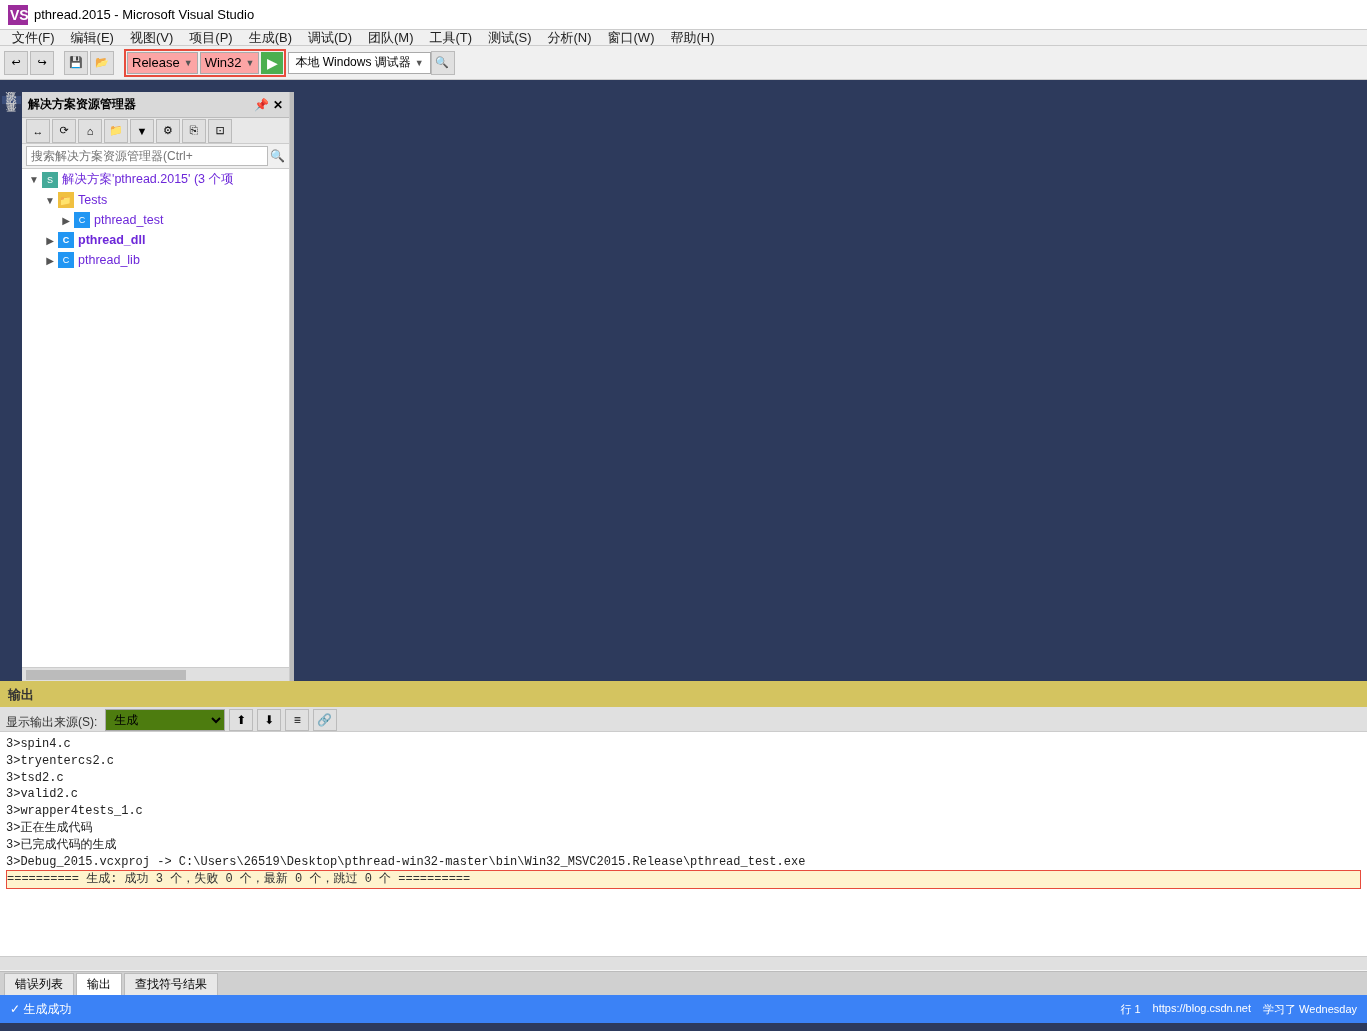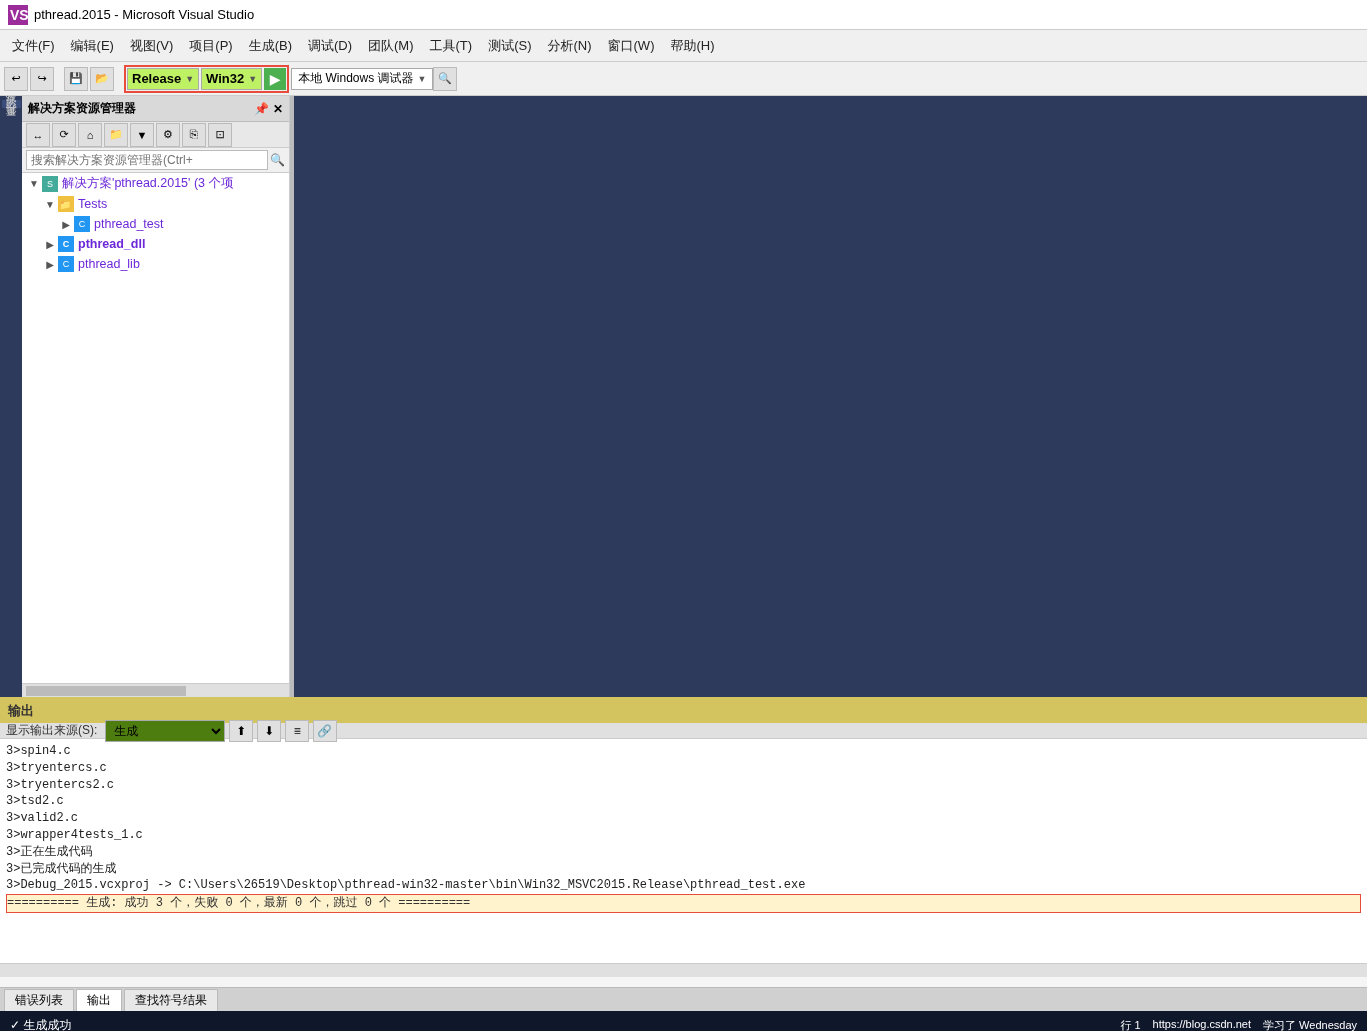--- a/index.html
+++ b/index.html
@@ -18,7 +18,7 @@
     
     #menubar {
       background: #f0f0f0;
-      height: 32px;
+      height: 16px;
       display: flex;
       align-items: center;
       padding: 0 4px;

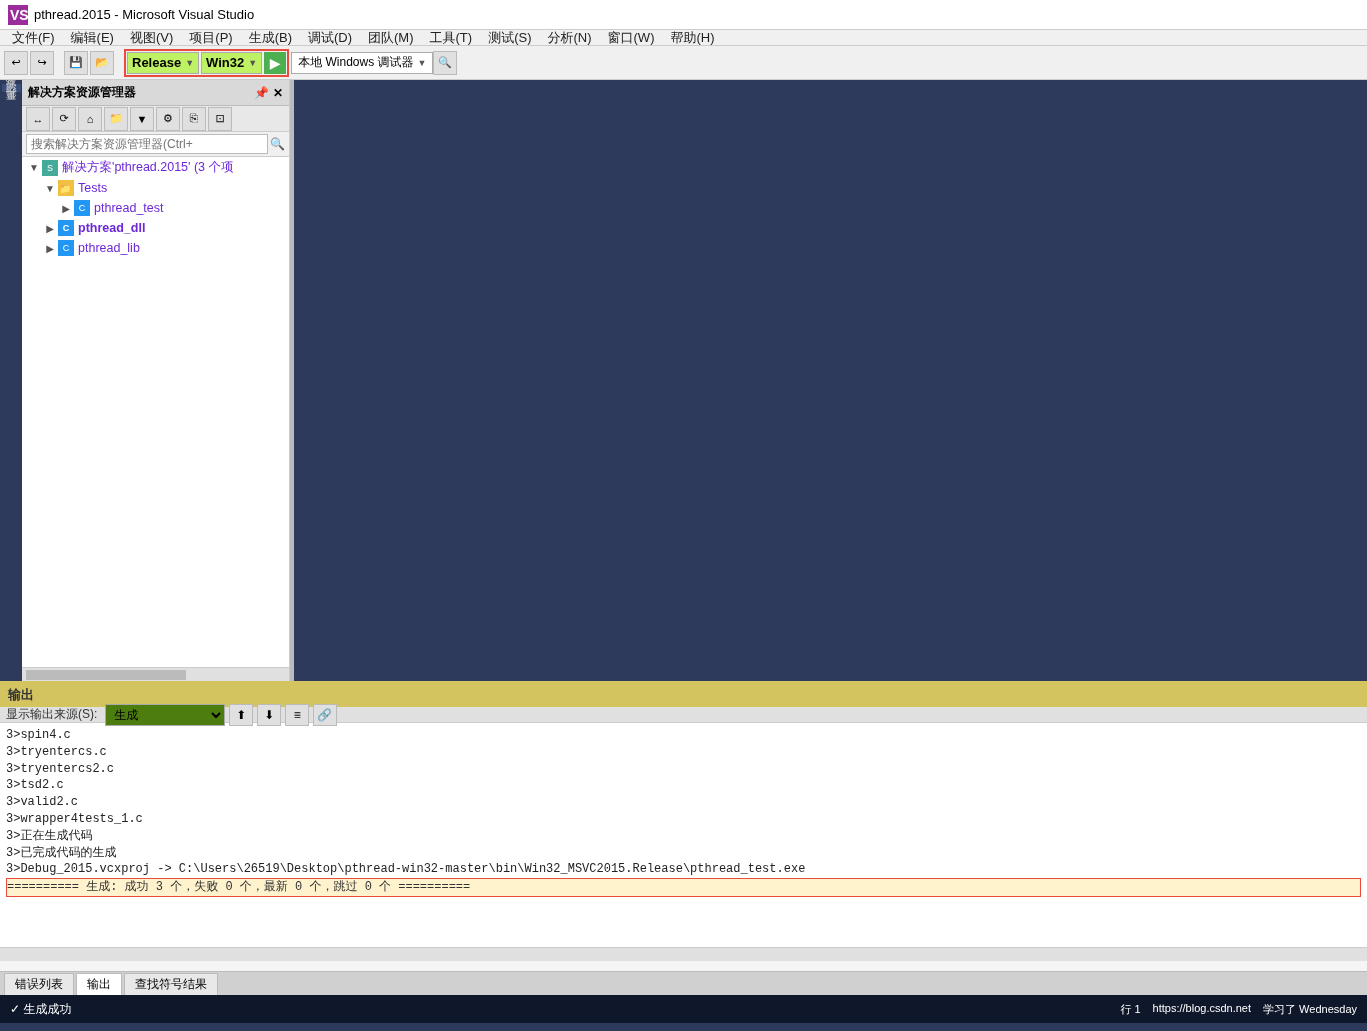--- a/index.html
+++ b/index.html
@@ -62,7 +62,7 @@
     }
     .config-dropdown {
       height: 22px;
-      background: #bef264;
+      background: #fca5a5;
       border: 1px solid #aaa;
       padding: 0 4px;
       font-size: 13px;
@@ -70,7 +70,6 @@
       align-items: center;
       cursor: pointer;
       gap: 4px;
-      font-weight: bold;
     }
     .dropdown-arrow {
       font-size: 9px;

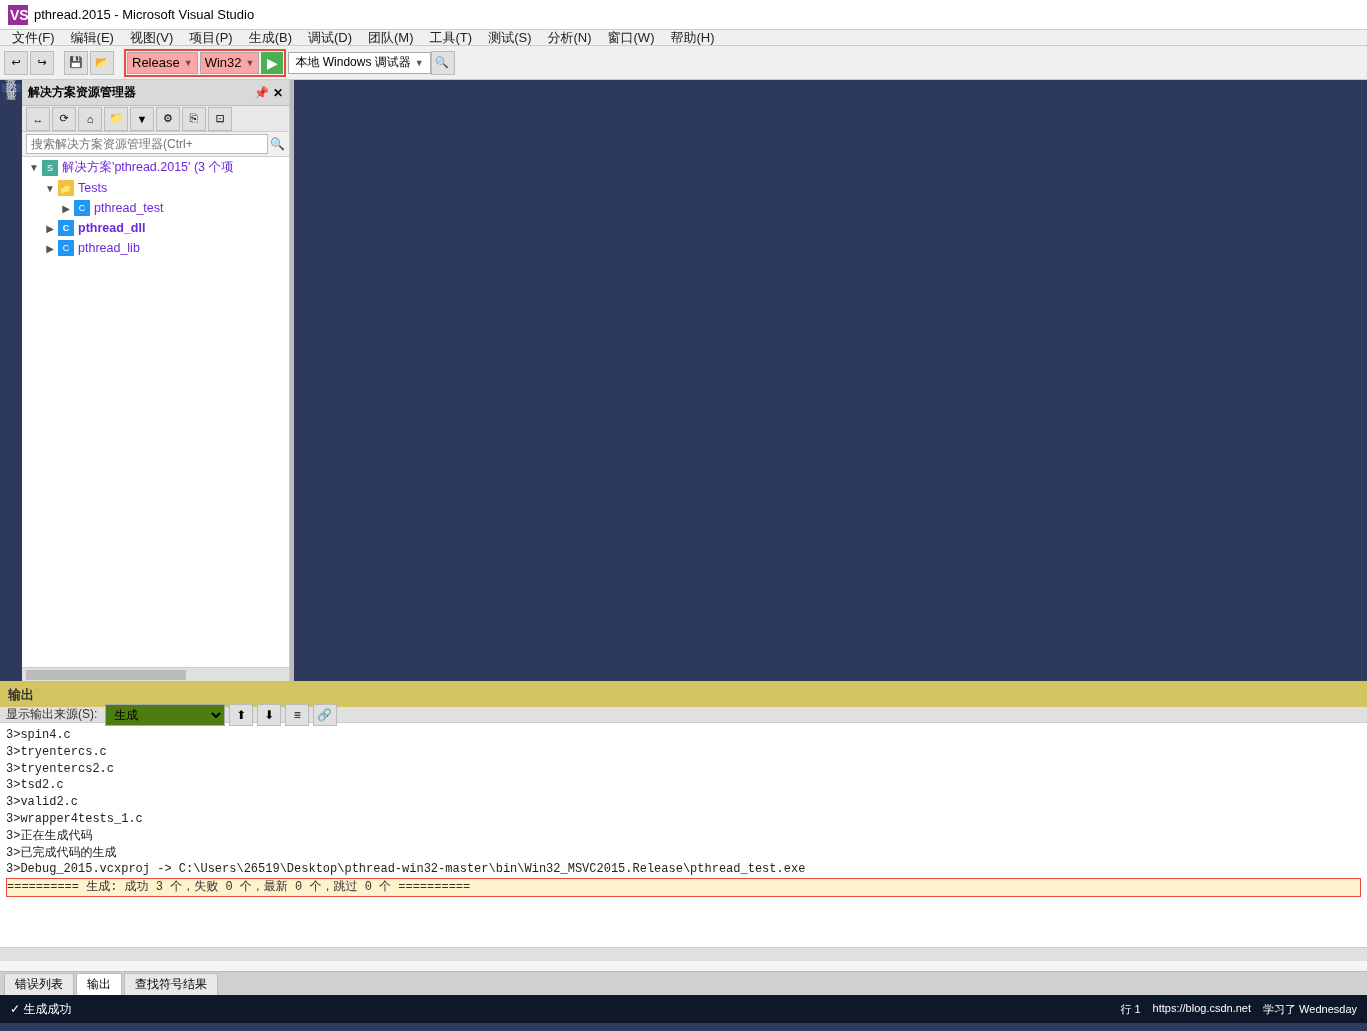--- a/index.html
+++ b/index.html
@@ -392,7 +392,7 @@
 
 <div style="display:flex; flex-direction:column; height: calc(1031px - 30px - 24px - 34px - 28px);">
 
-  <div style="display:flex; flex: 1; overflow:hidden;">
+  <div style="display:flex; flex: 1; overflow:hidden;margin-top:12px;">
 
     <div id="left-tabs">
       <div class="vtab active">解决方案资源管理器</div>

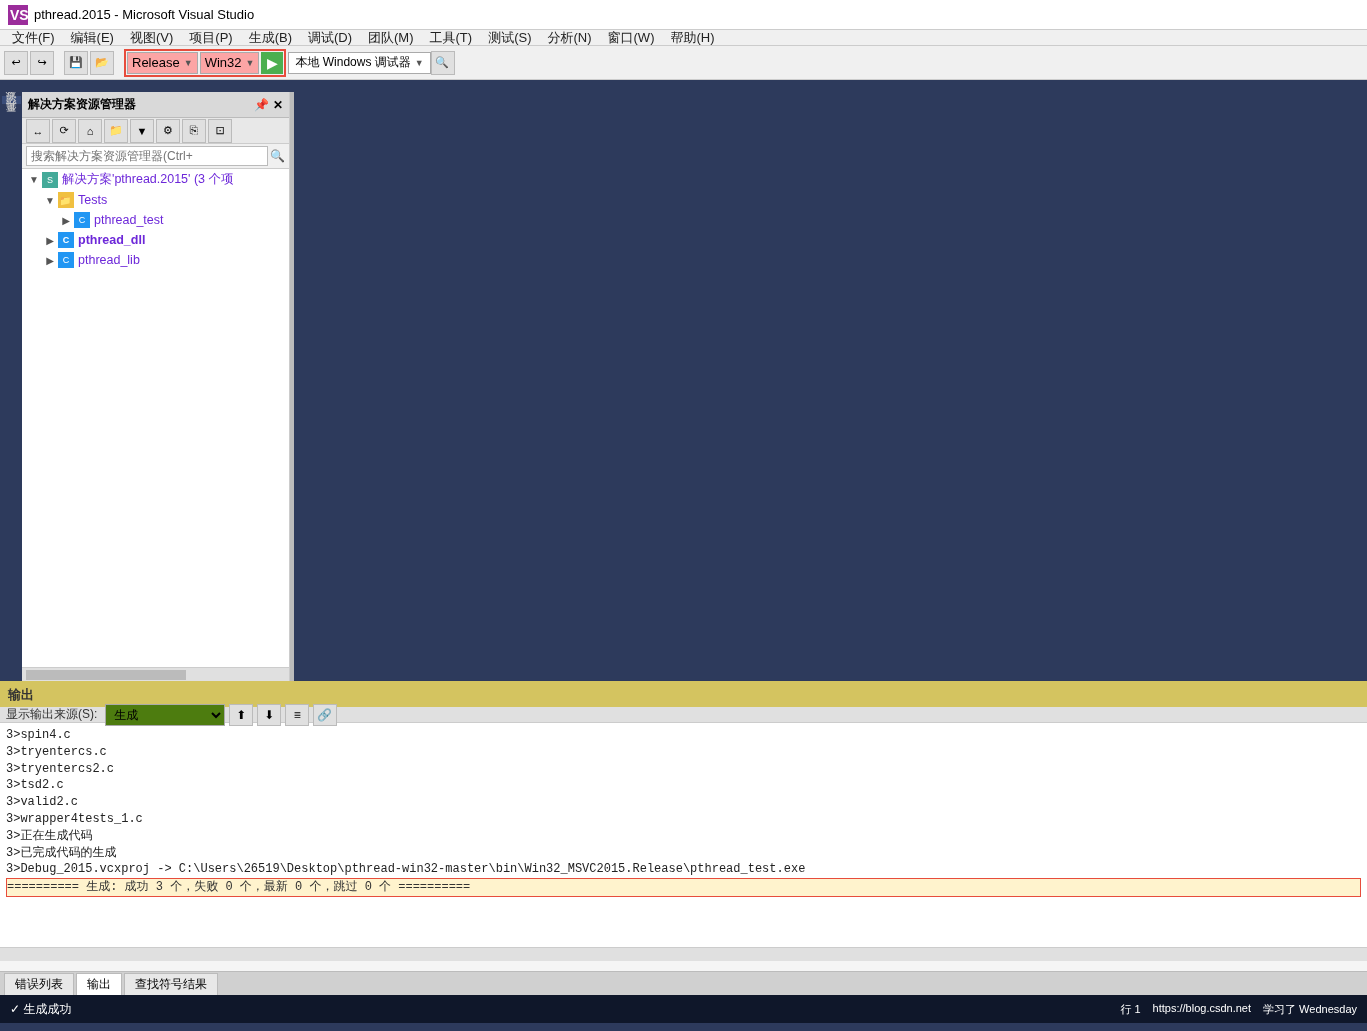--- a/index.html
+++ b/index.html
@@ -240,9 +240,9 @@
     }
     #output-toolbar {
       background: #e0e0e0;
-      height: 16px;
-      display: flex;
-      align-items: center;
+      height: 25px;
+      display: flex;
+      align-items: flex-end;
       padding: 0 6px;
       gap: 4px;
       border-bottom: 1px solid #ccc;

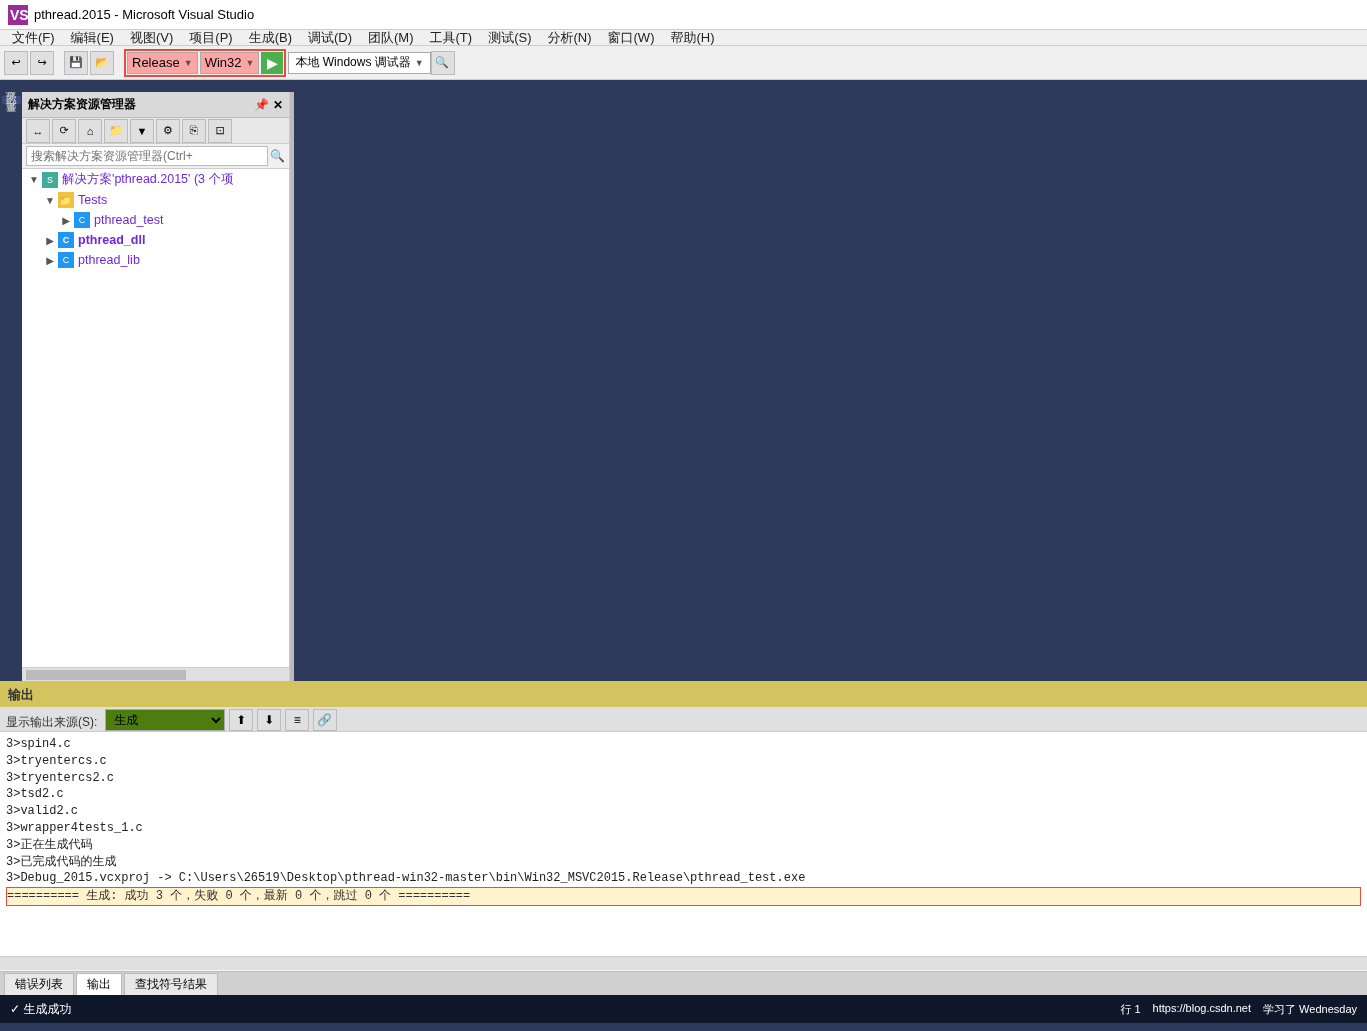--- a/index.html
+++ b/index.html
@@ -480,7 +480,6 @@
     </div>
     <div id="output-content">
       <div class="output-line">3&gt;spin4.c</div>
-      <div class="output-line">3&gt;tryentercs.c</div>
       <div class="output-line">3&gt;tryentercs2.c</div>
       <div class="output-line">3&gt;tsd2.c</div>
       <div class="output-line">3&gt;valid2.c</div>

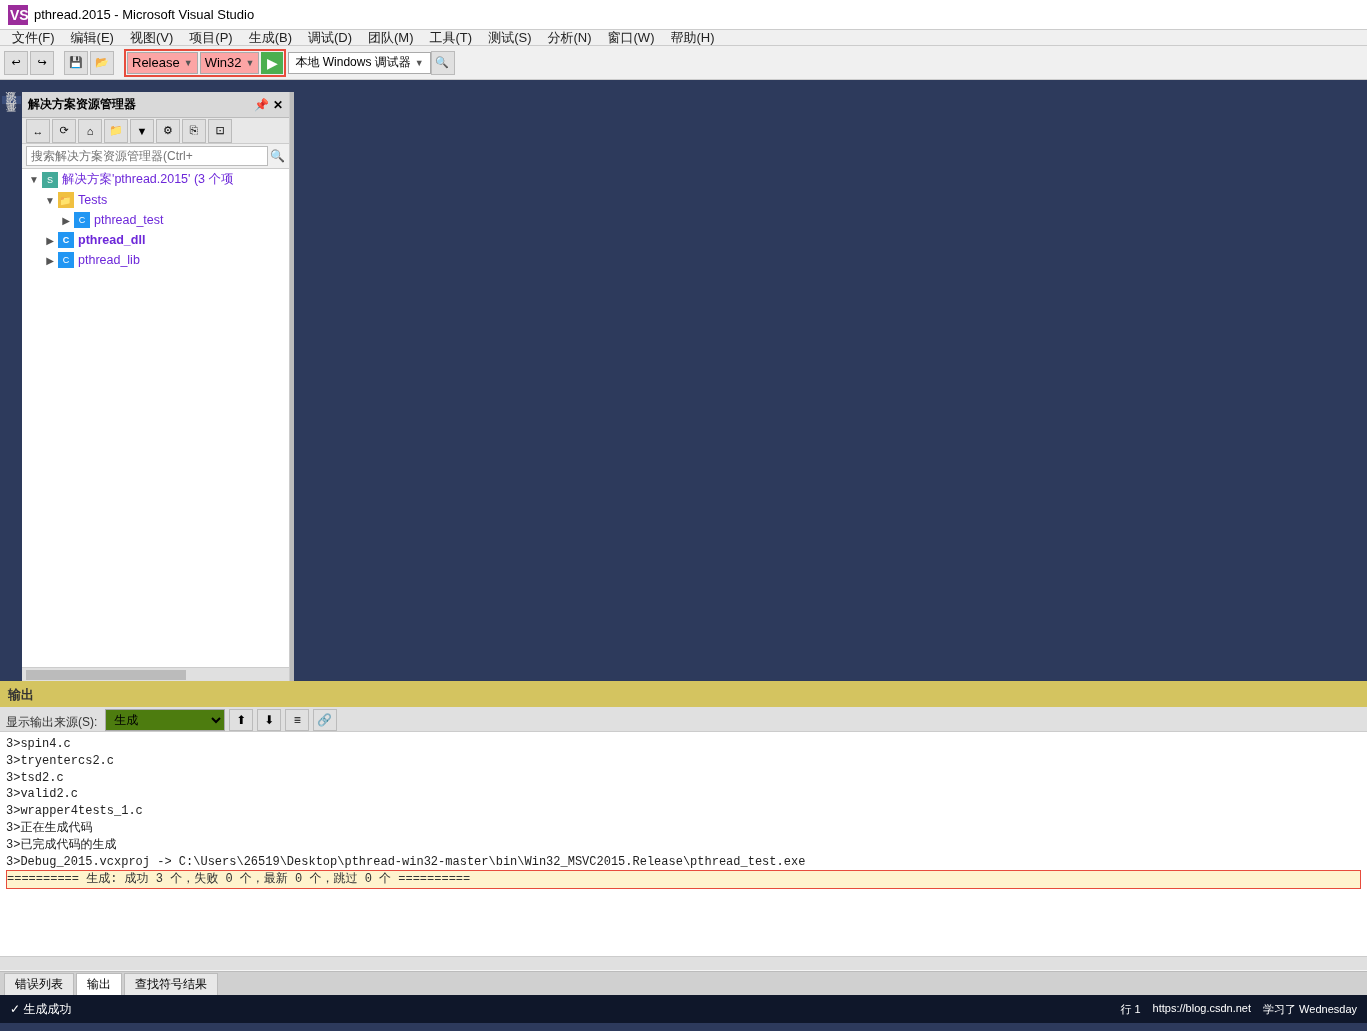--- a/index.html
+++ b/index.html
@@ -314,7 +314,7 @@
     
     #statusbar {
       height: 28px;
-      background: #0f172a;
+      background: #3b82f6;
       display: flex;
       align-items: center;
       padding: 0 10px;

